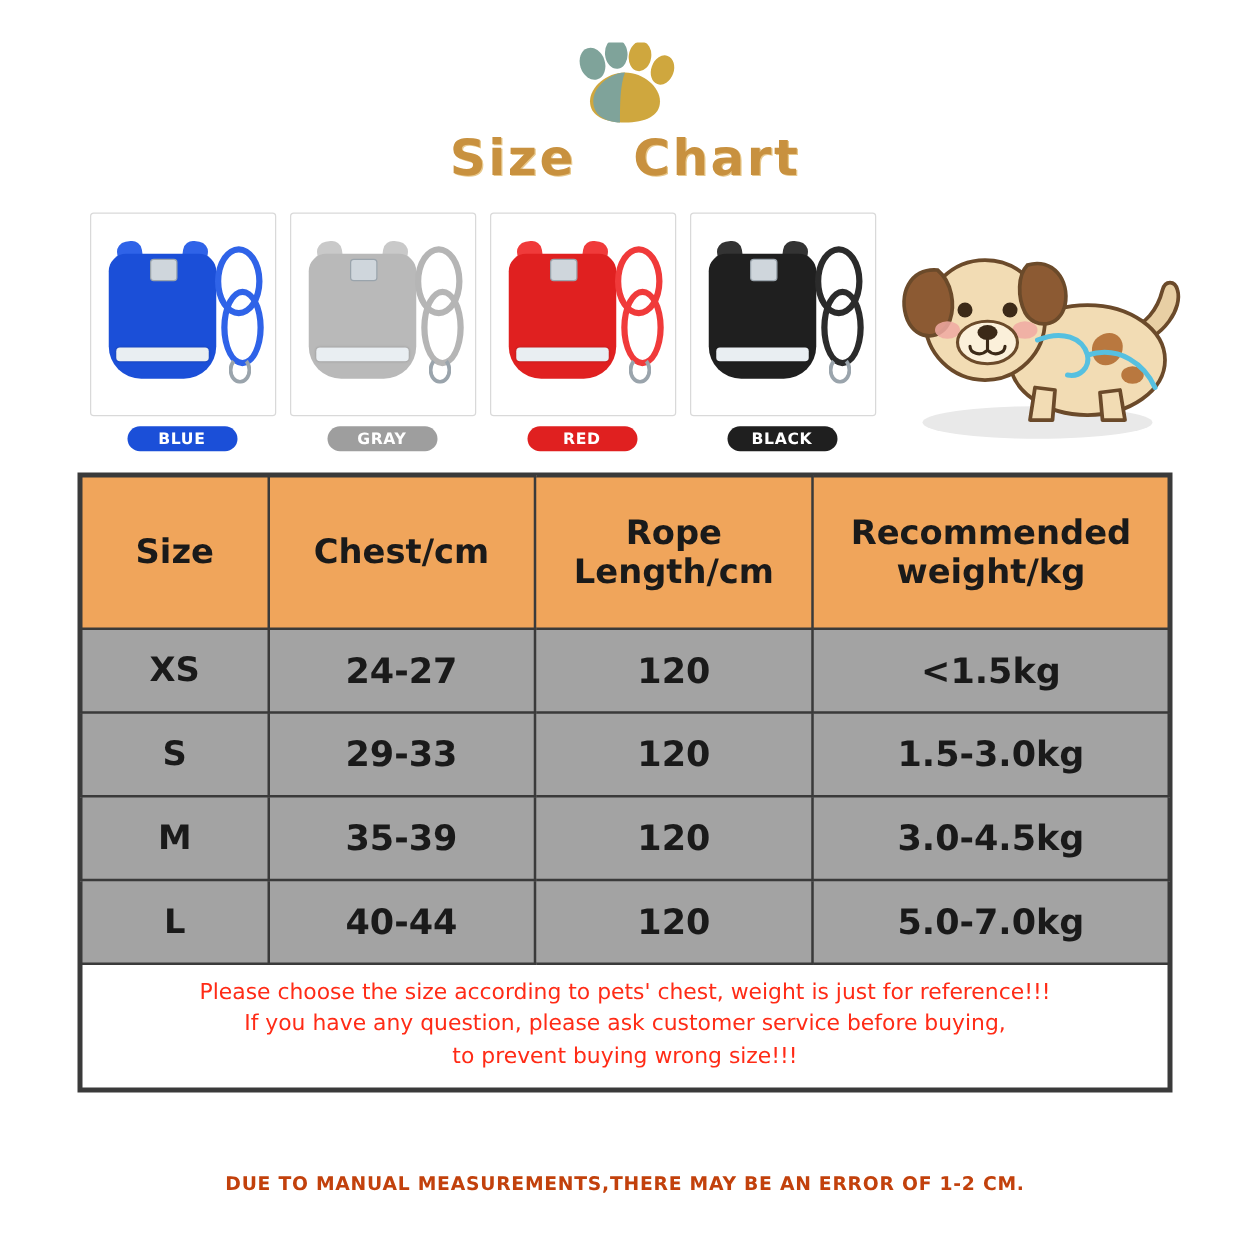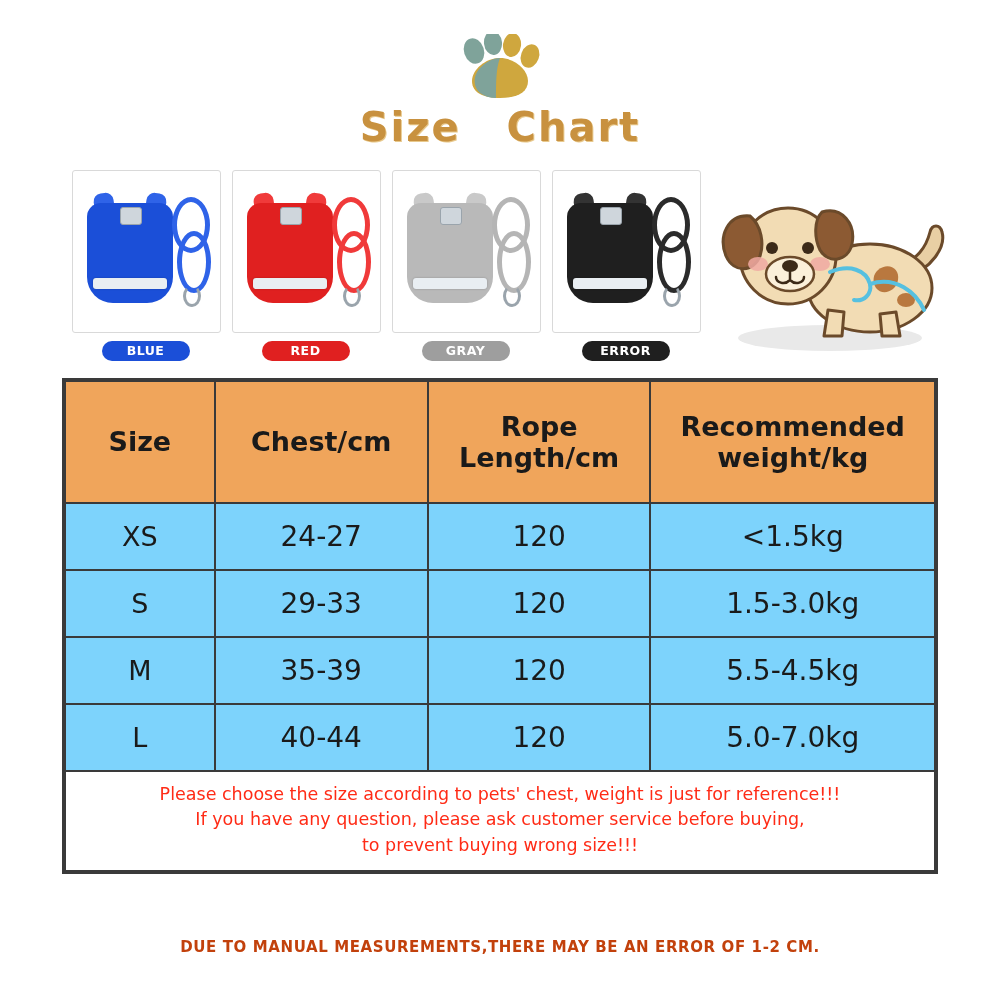--- a/index.html
+++ b/index.html
@@ -189,6 +189,24 @@
     <div class="swatch">
       <div class="swatch-box">
         <div class="harness">
+          <div class="strapL" style="background:#c9c9c9"></div>
+          <div class="strapR" style="background:#c9c9c9"></div>
+          <div class="body" style="background:#b9b9b9"></div>
+          <div class="buckle"></div>
+          <div class="reflect"></div>
+        </div>
+        <div class="leash">
+          <div class="coil c1" style="border-color:#b5b5b5"></div>
+          <div class="coil c2" style="border-color:#b5b5b5"></div>
+          <div class="hook"></div>
+        </div>
+      </div>
+      <div class="label gray" style="background:#9e9e9e">GRAY</div>
+    </div>
+
+    <div class="swatch">
+      <div class="swatch-box">
+        <div class="harness">
           <div class="strapL" style="background:#f03a3a"></div>
           <div class="strapR" style="background:#f03a3a"></div>
           <div class="body" style="background:#e02020"></div>
@@ -202,24 +220,6 @@
         </div>
       </div>
       <div class="label" style="background:#e02020">RED</div>
-    </div>
-
-    <div class="swatch">
-      <div class="swatch-box">
-        <div class="harness">
-          <div class="strapL" style="background:#c9c9c9"></div>
-          <div class="strapR" style="background:#c9c9c9"></div>
-          <div class="body" style="background:#b9b9b9"></div>
-          <div class="buckle"></div>
-          <div class="reflect"></div>
-        </div>
-        <div class="leash">
-          <div class="coil c1" style="border-color:#b5b5b5"></div>
-          <div class="coil c2" style="border-color:#b5b5b5"></div>
-          <div class="hook"></div>
-        </div>
-      </div>
-      <div class="label gray" style="background:#9e9e9e">GRAY</div>
     </div>
 
     <div class="swatch">

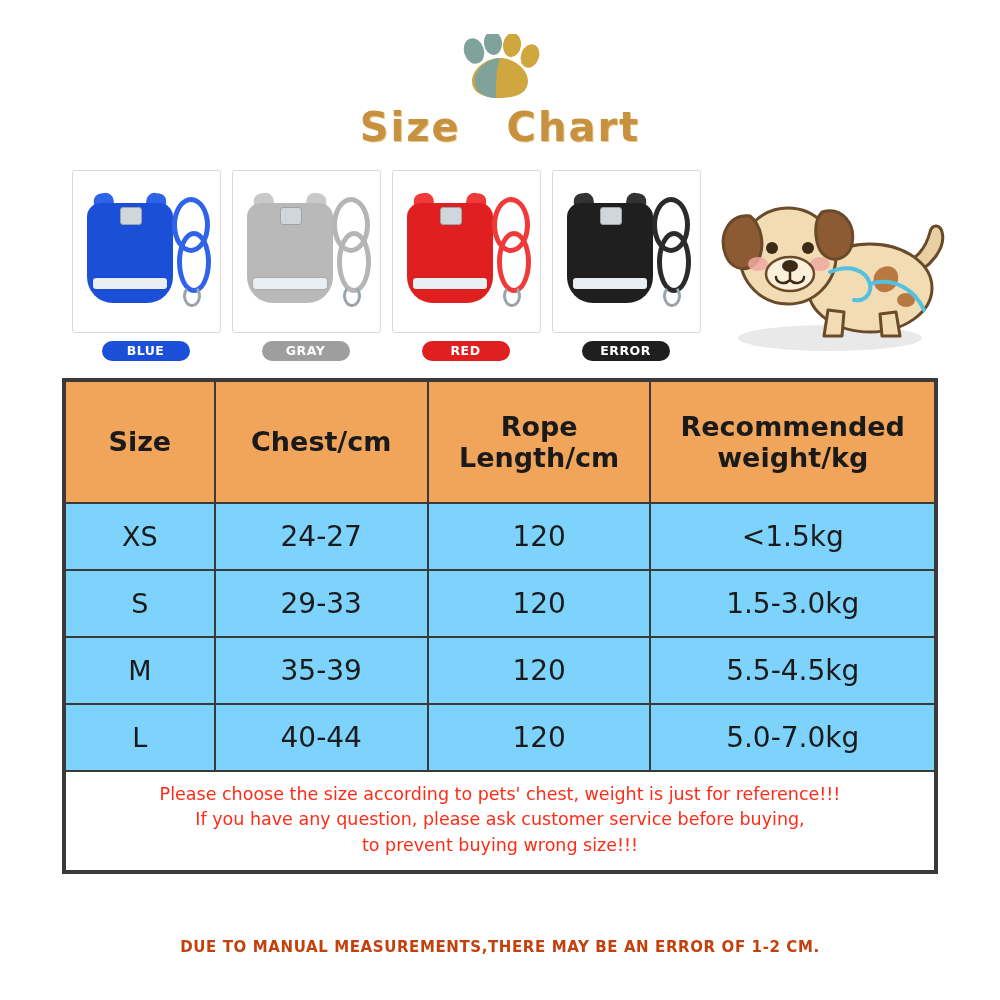--- a/index.html
+++ b/index.html
@@ -237,7 +237,7 @@
           <div class="hook"></div>
         </div>
       </div>
-      <div class="label black" style="background:#1f1f1f">ERROR</div>
+      <div class="label black" style="background:#1f1f1f">BLACK</div>
     </div>
 
   </div>

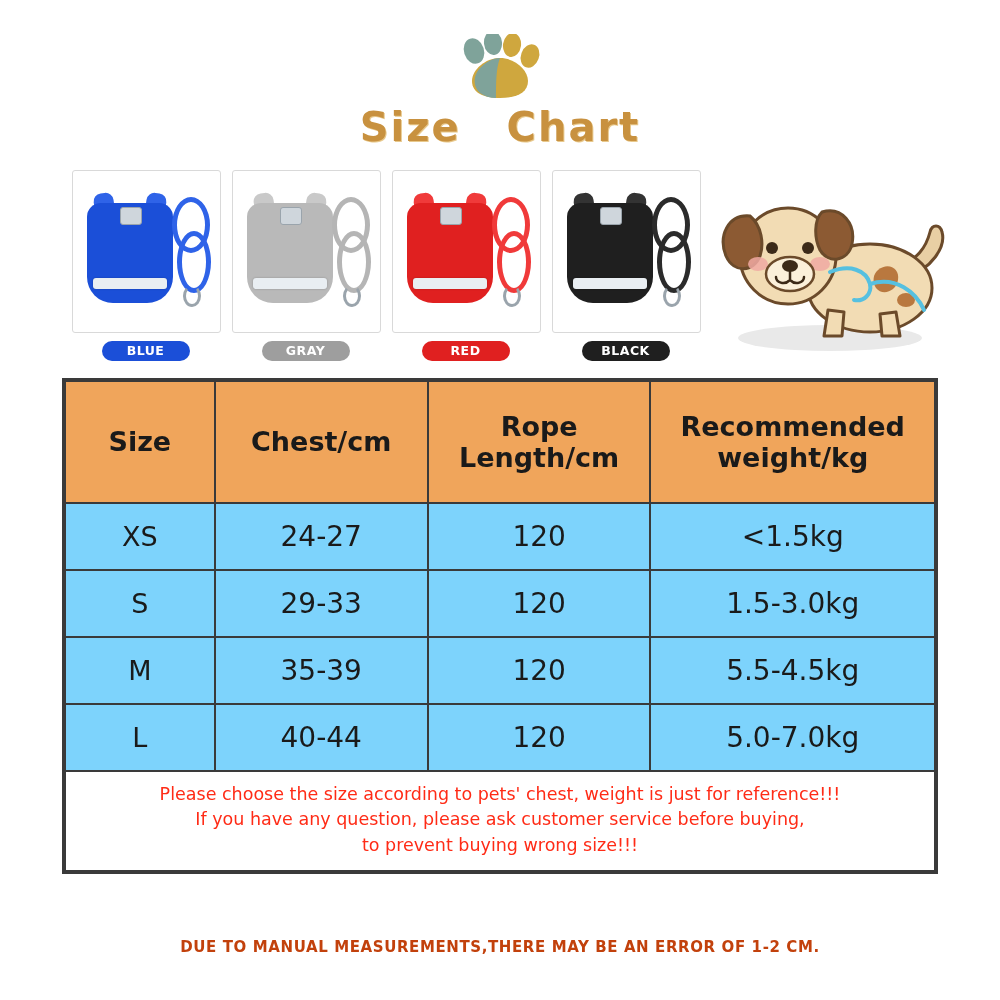--- a/index.html
+++ b/index.html
@@ -116,8 +116,8 @@
   tbody td{
     height:63px;
     font-size:28px;
-    font-weight:normal;
-    background:#7dd3fc;
+    font-weight:bold;
+    background:#a3a3a3;
   }
   tbody td.size-col{font-size:27px;}
   col.c1{width:17.2%;}

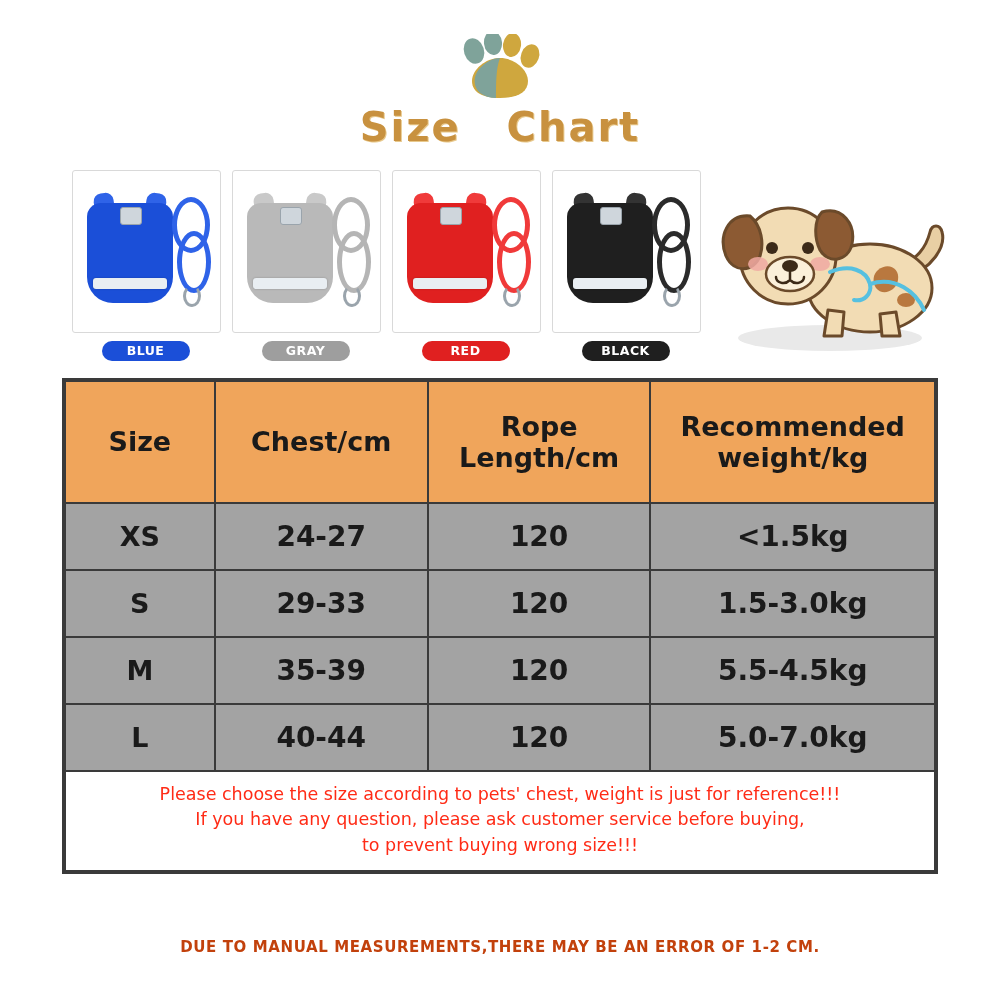--- a/index.html
+++ b/index.html
@@ -313,7 +313,7 @@
           <td class="size-col">M</td>
           <td>35-39</td>
           <td>120</td>
-          <td>5.5-4.5kg</td>
+          <td>3.0-4.5kg</td>
         </tr>
         <tr>
           <td class="size-col">L</td>

